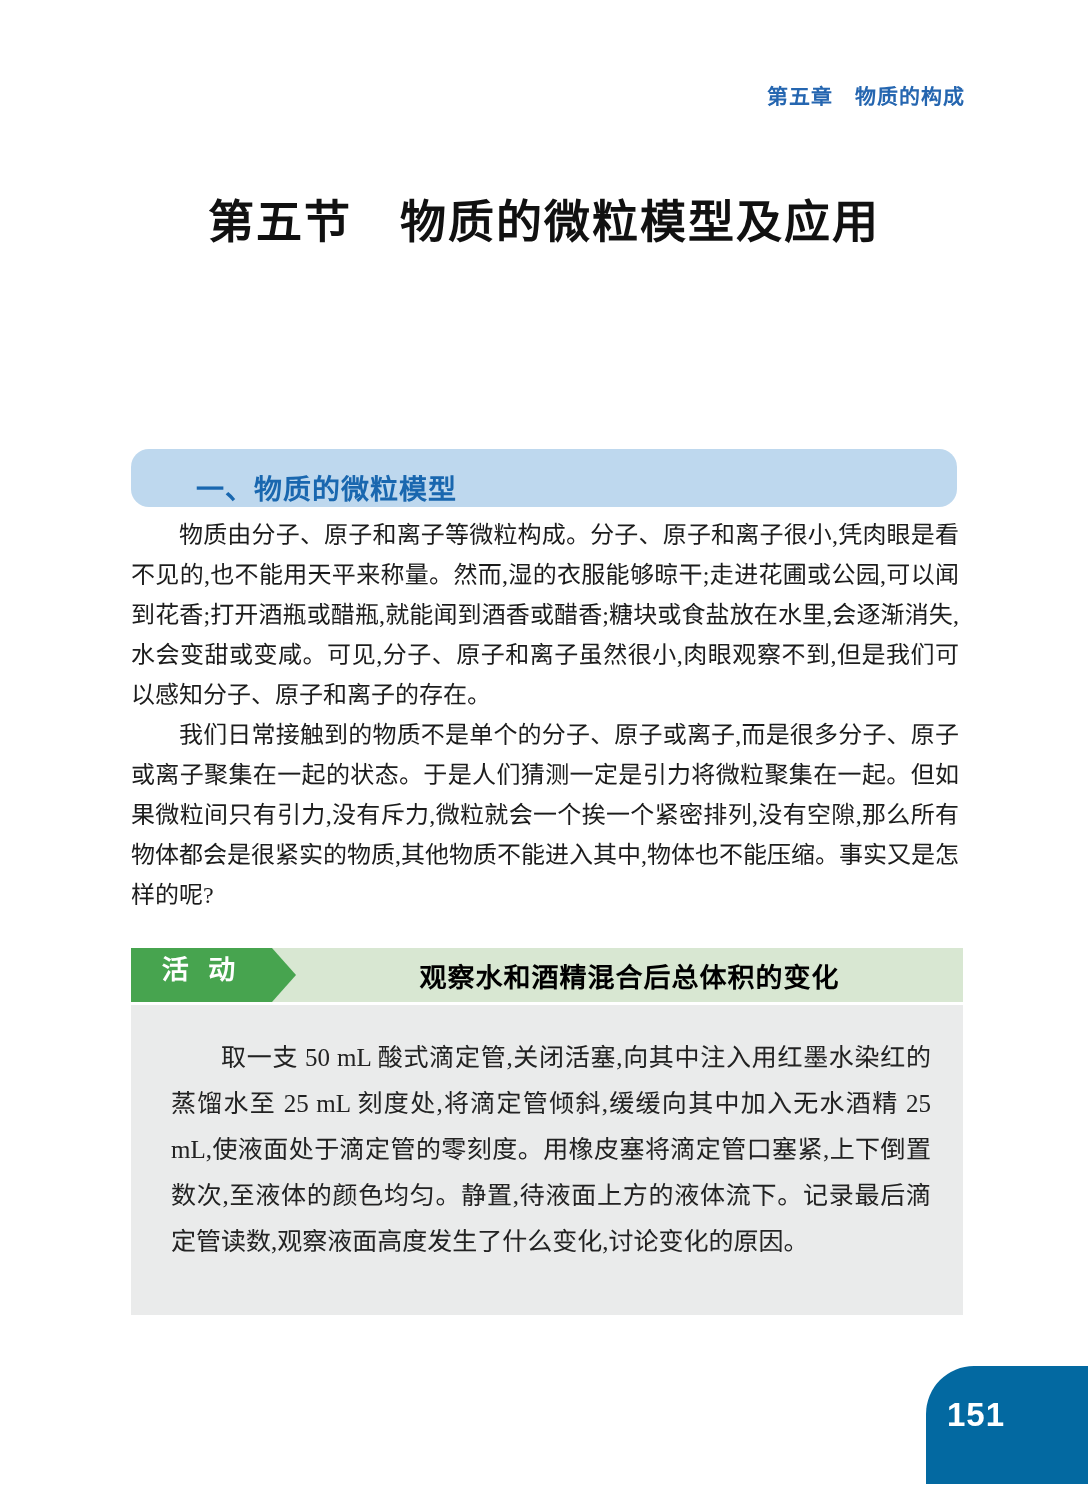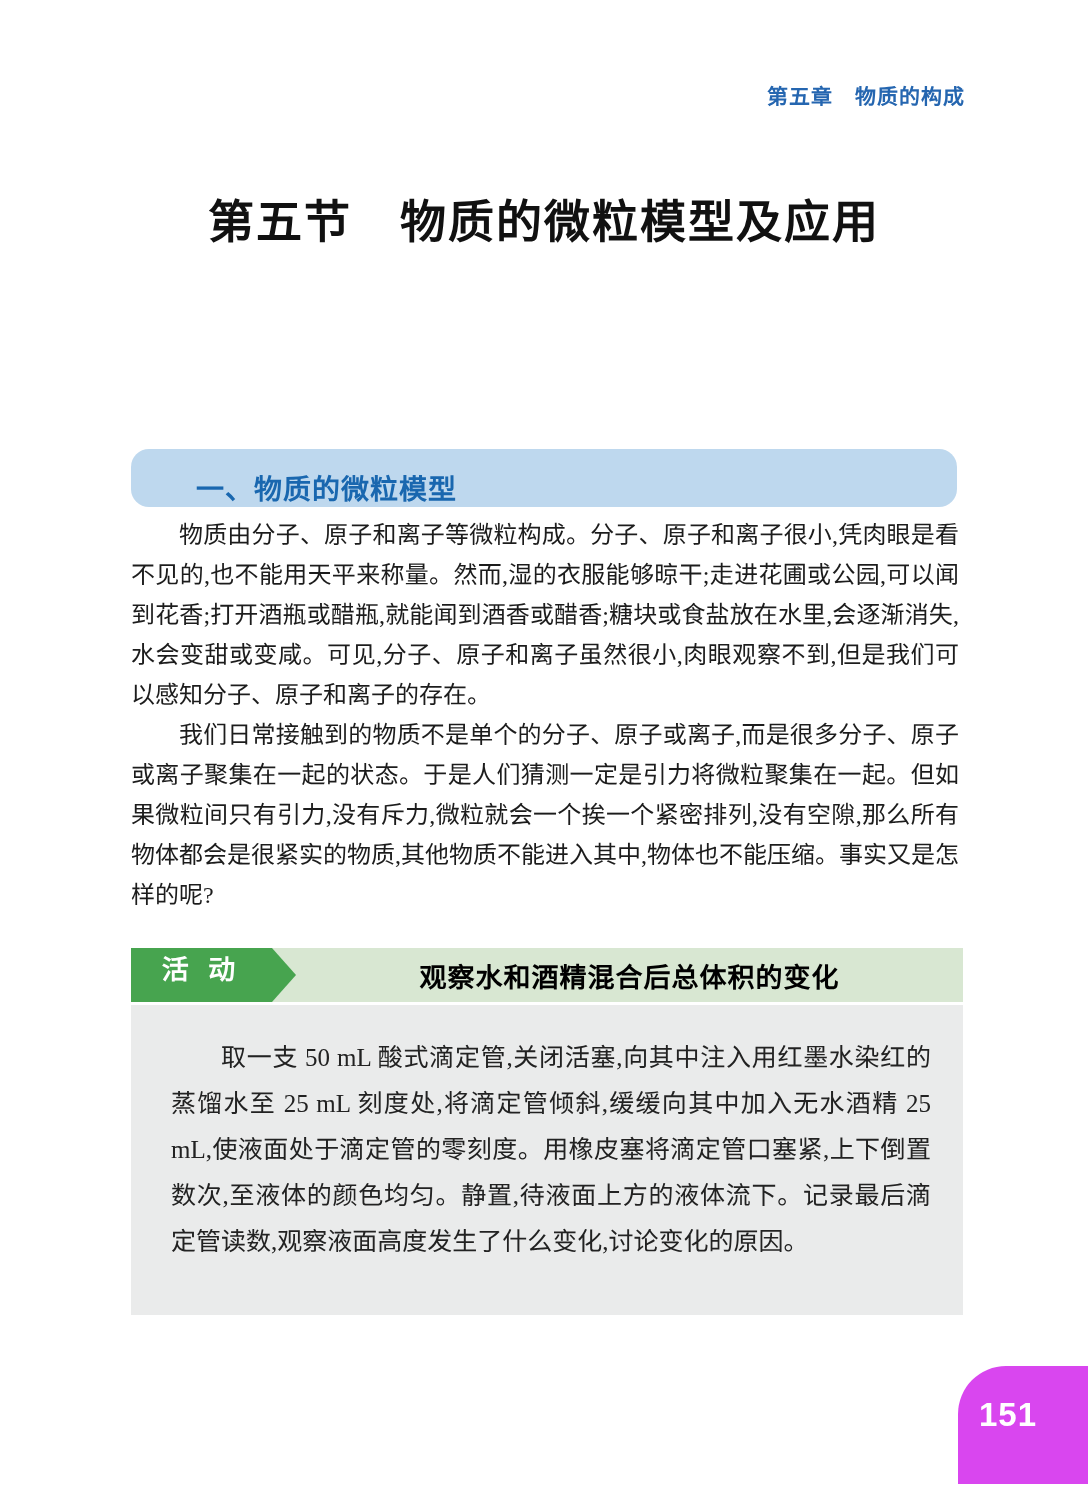--- a/index.html
+++ b/index.html
@@ -137,8 +137,9 @@
     position:absolute;
     right:0;bottom:0;
     width:130px;height:118px;
-    background:#d946ef;
+    background:#0369a1;
     border-top-left-radius:48px;
+    padding-left:32px;
   }
   .page-number-tab .page-number{
     position:absolute;

